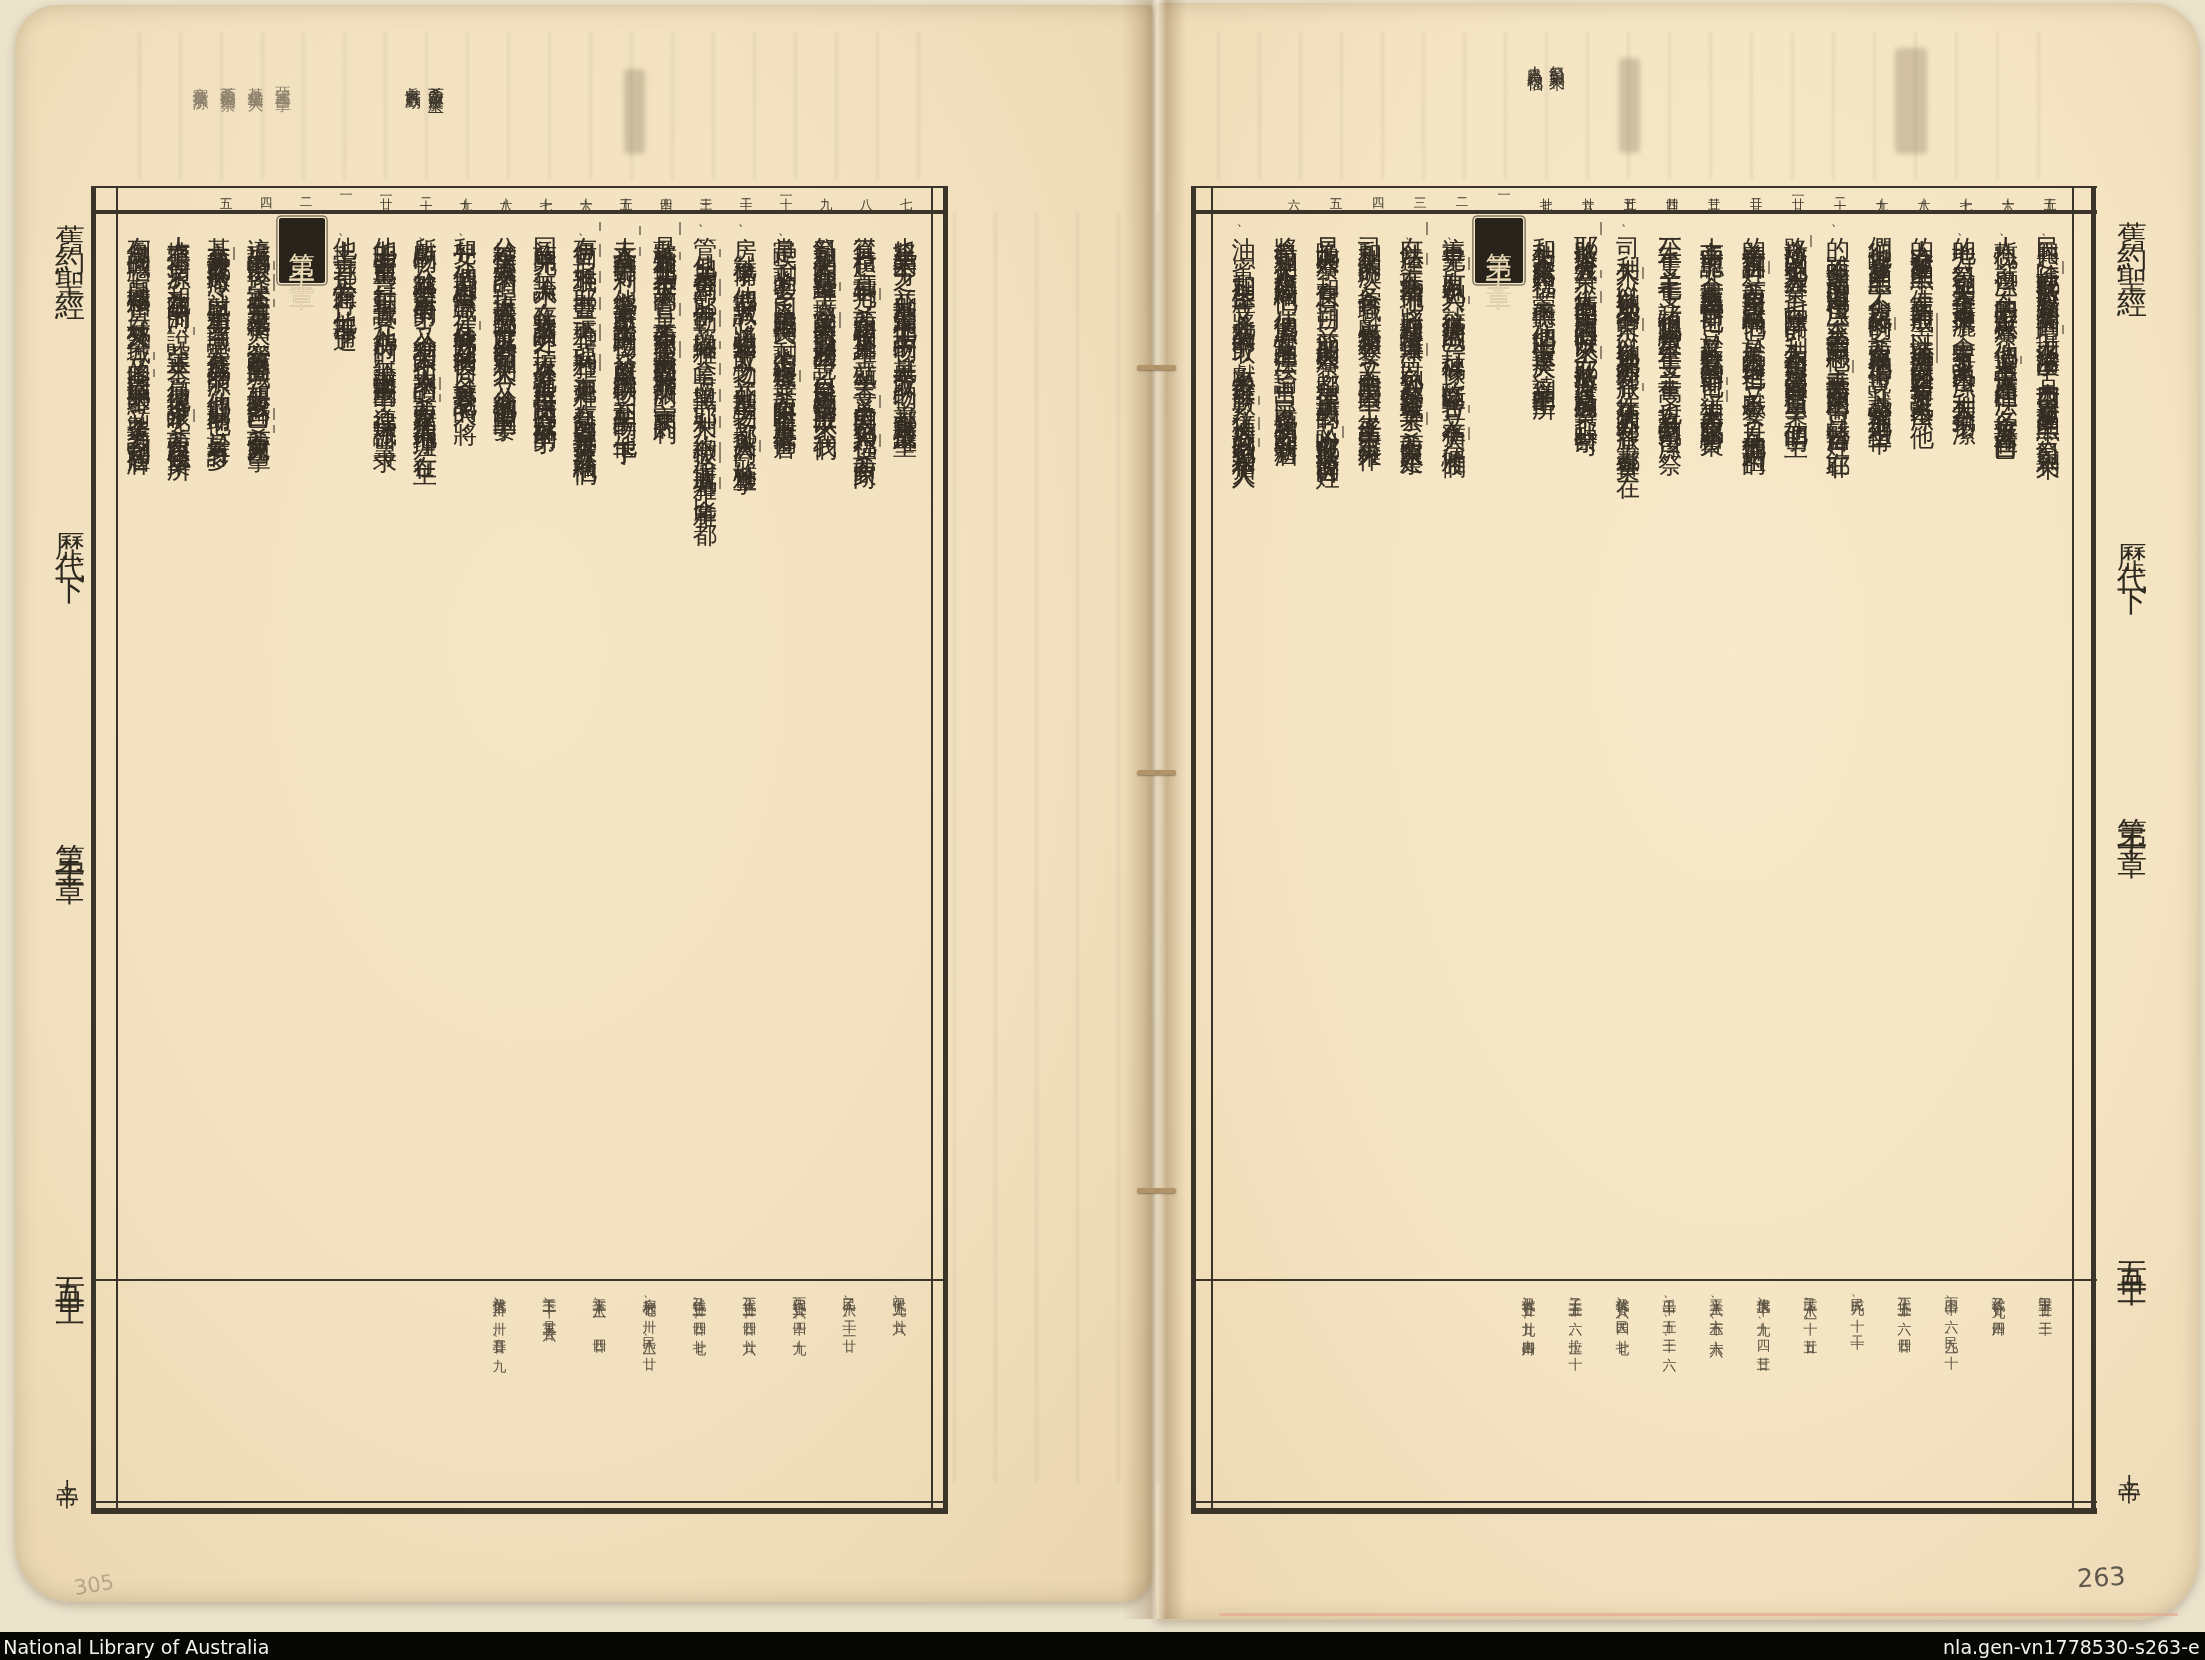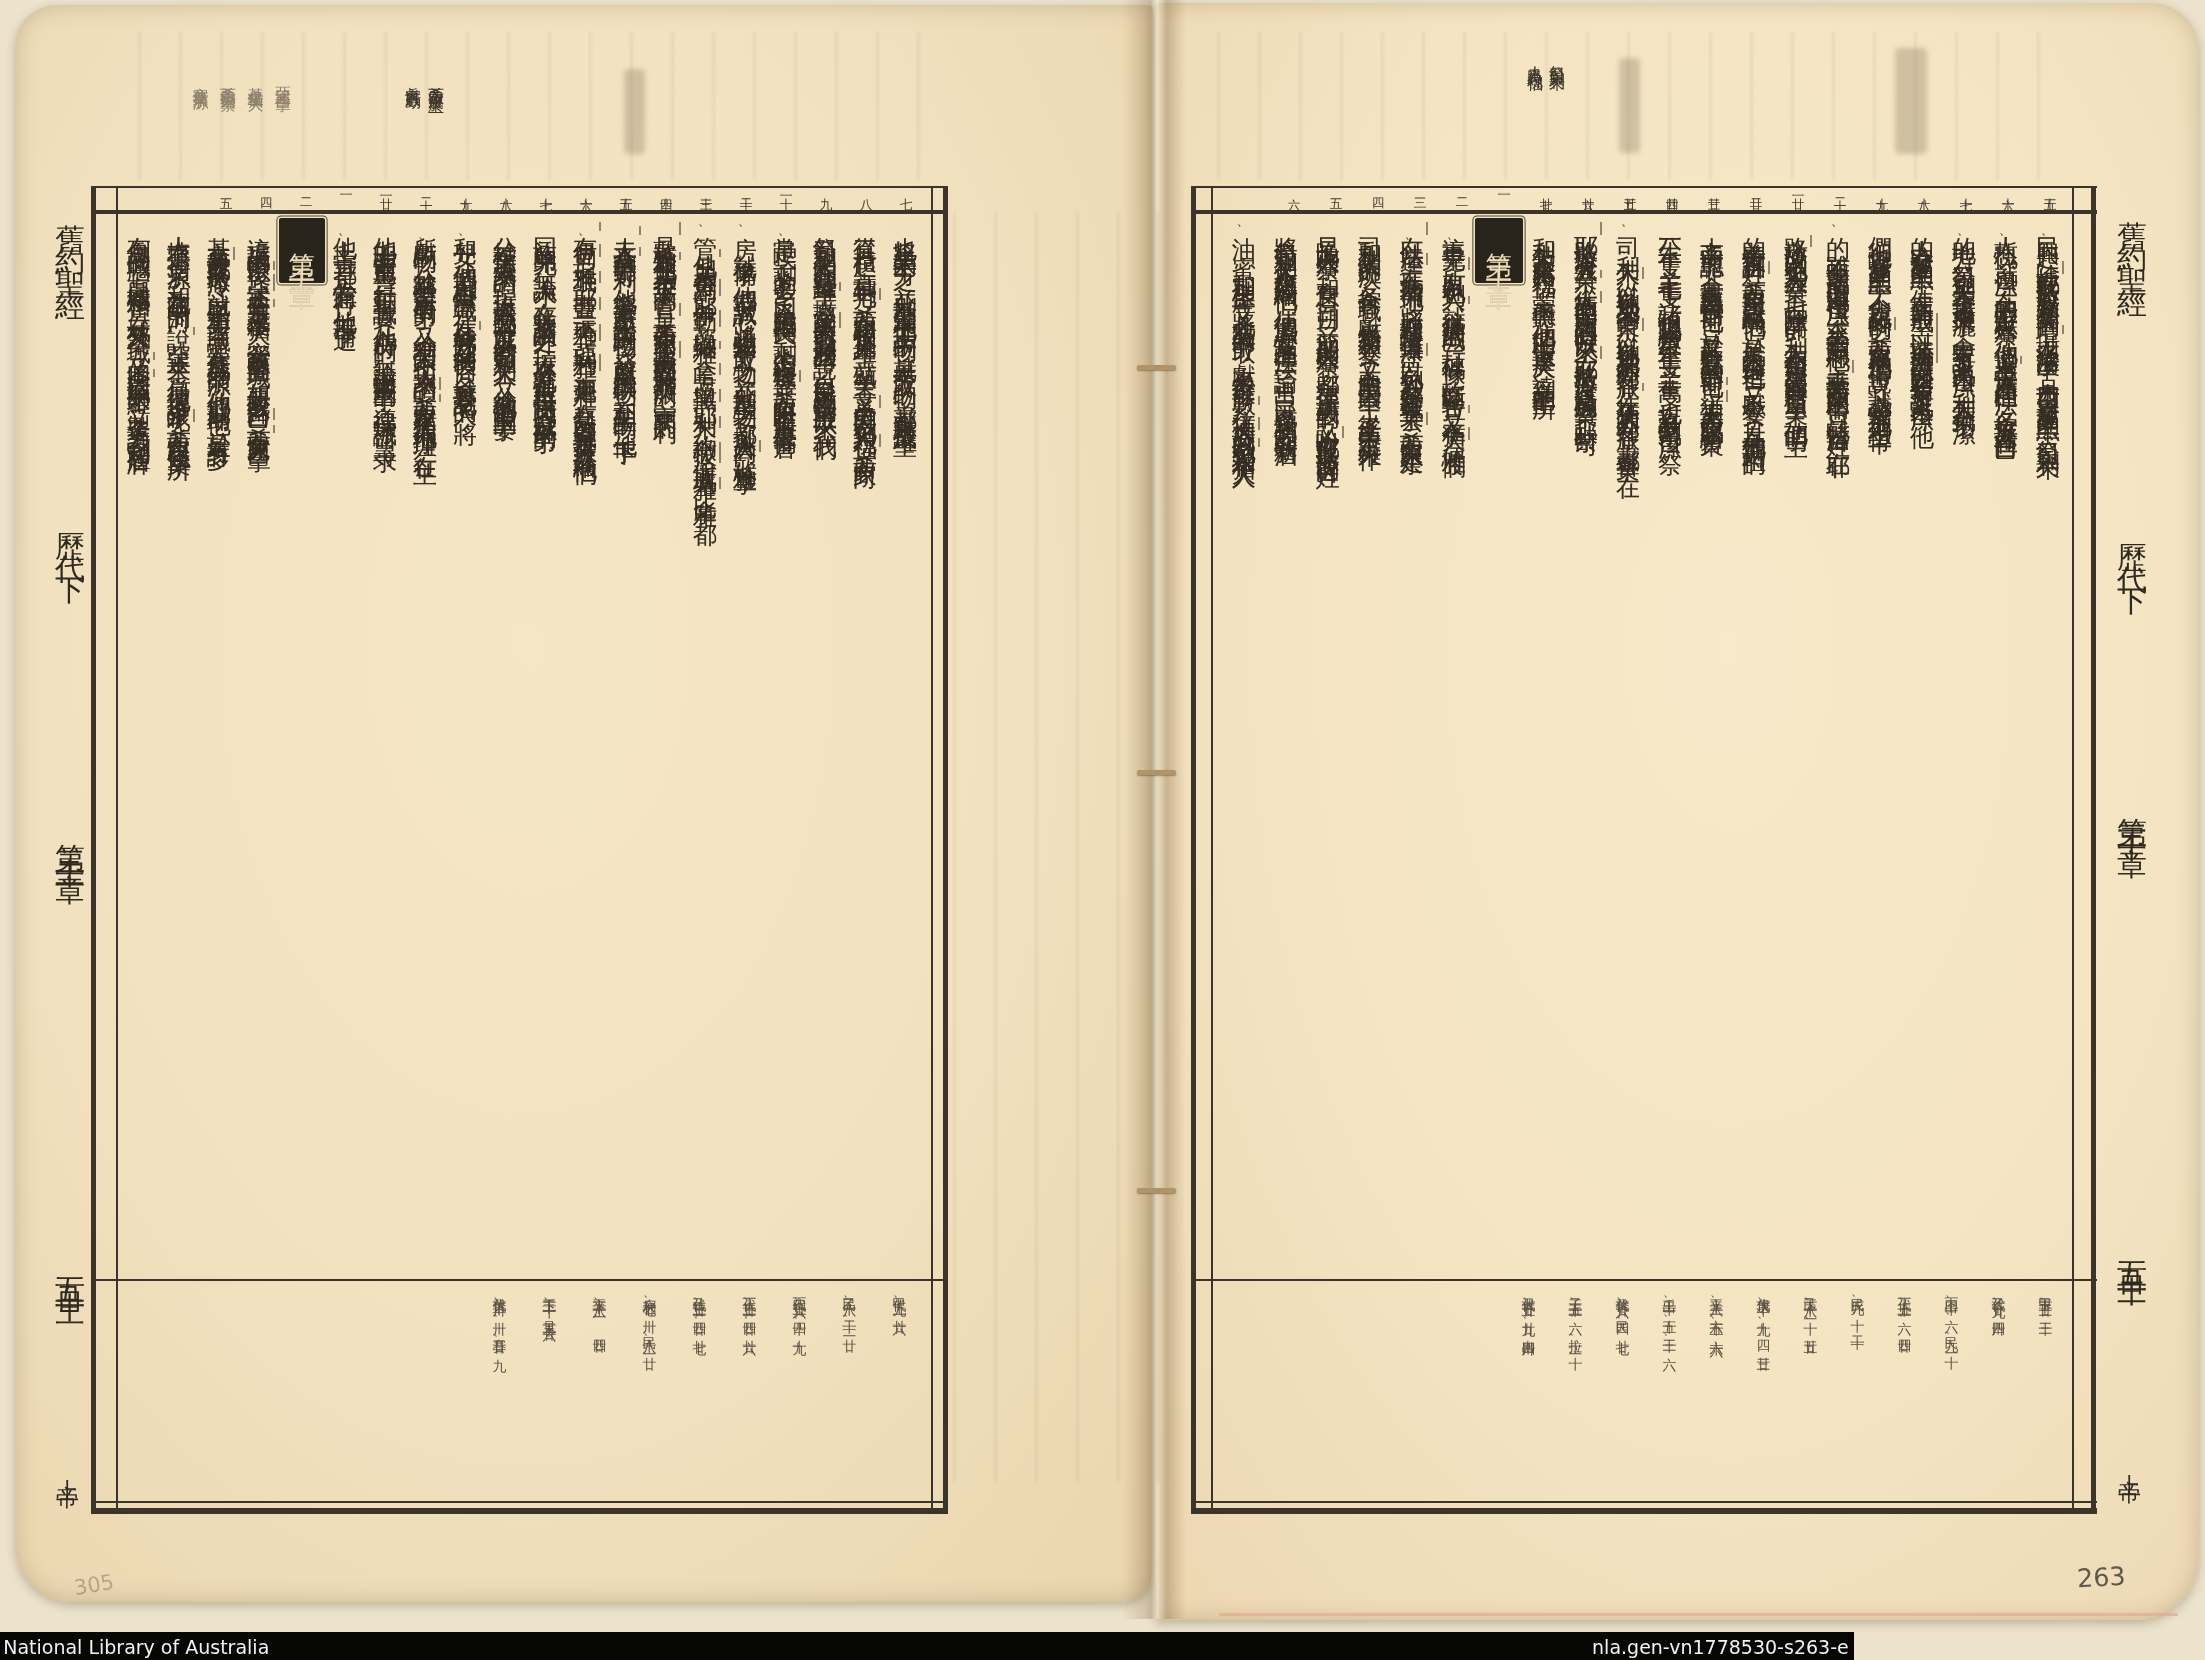--- a/index.html
+++ b/index.html
@@ -50,7 +50,7 @@
   
   .handwrite{position:absolute;font-family:"DejaVu Sans",sans-serif;}
   
-  #barcode-bar{position:absolute;left:0;bottom:0;width:1854px;height:29px;background:#060604;}
+  #barcode-bar{position:absolute;left:0;bottom:0;width:2205px;height:29px;background:#060604;}
   #barcode-bar .bartext{position:absolute;color:#f5f2ea;font-family:"DejaVu Sans",sans-serif;
      font-size:19px;top:3.7px;white-space:nowrap;}
 </style>

